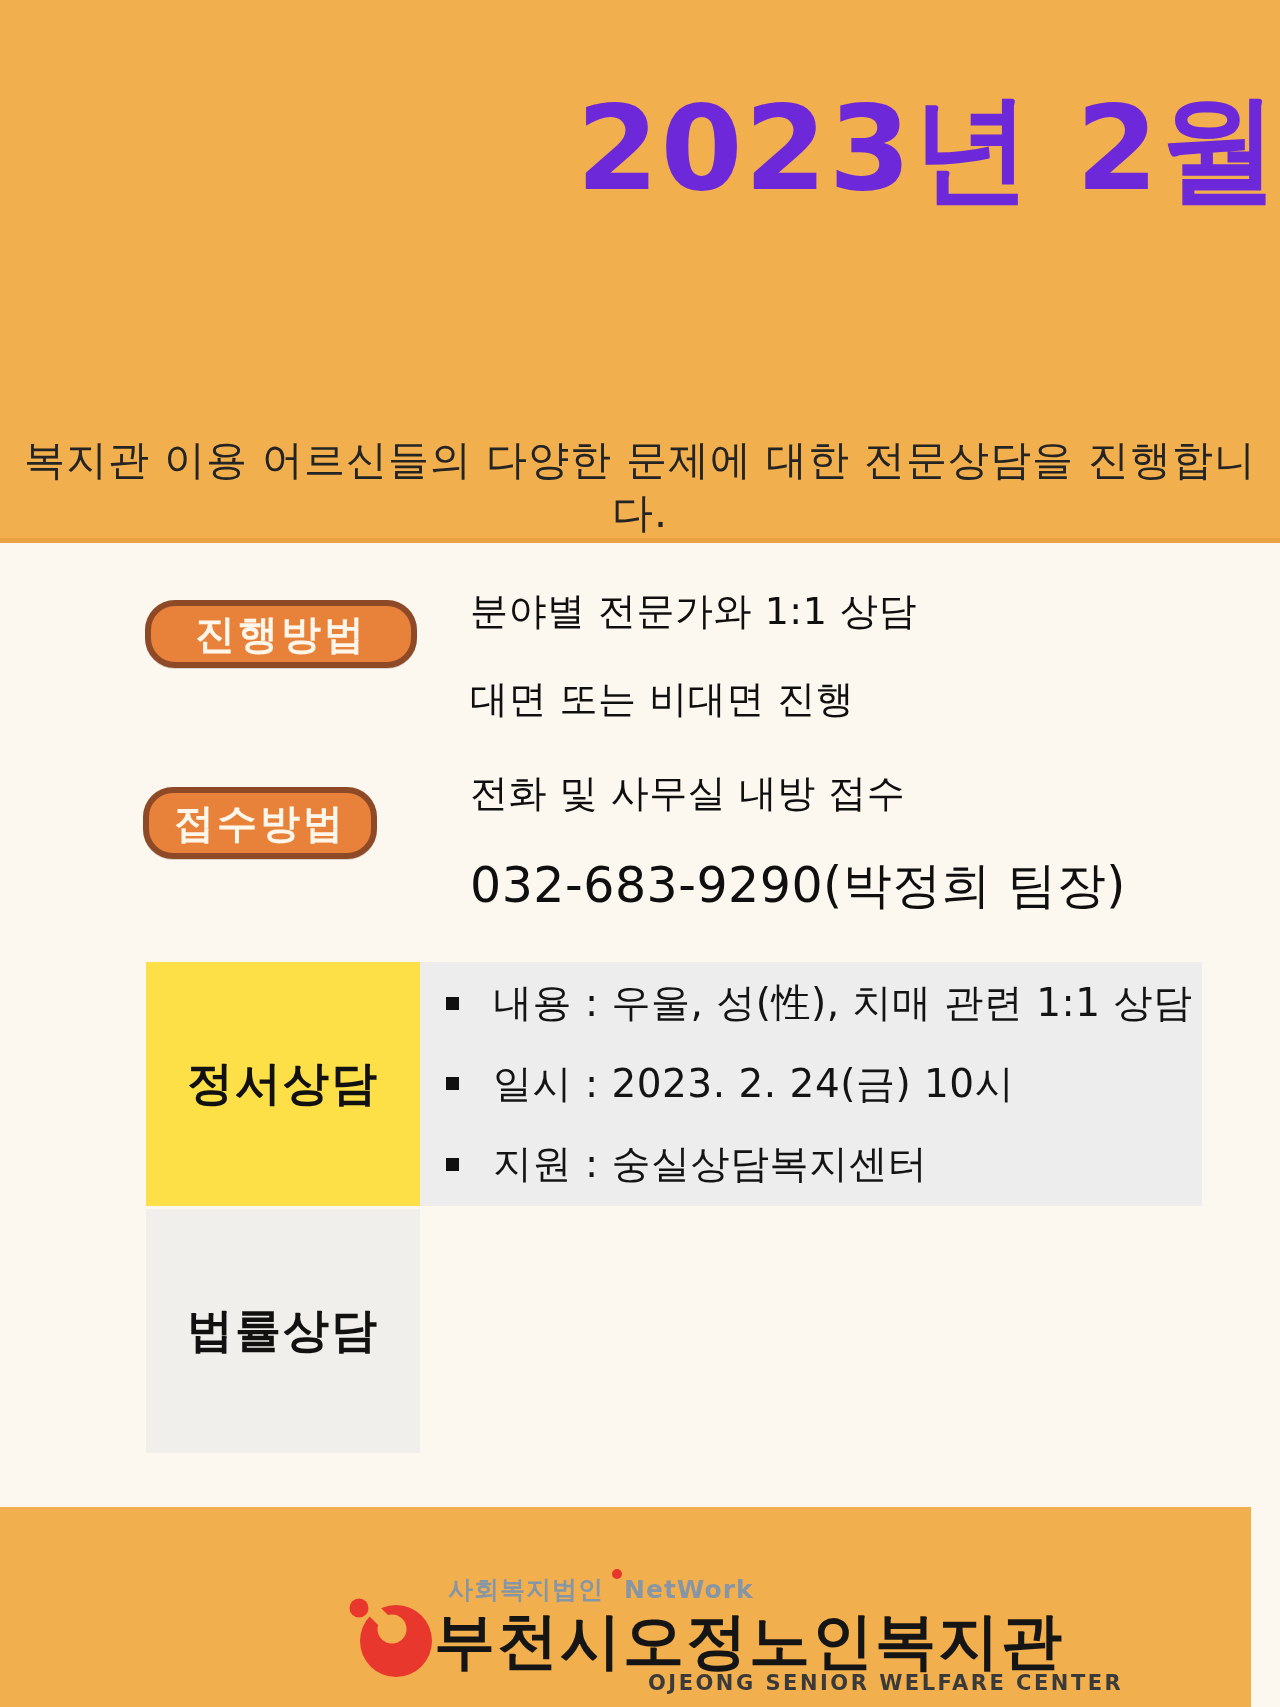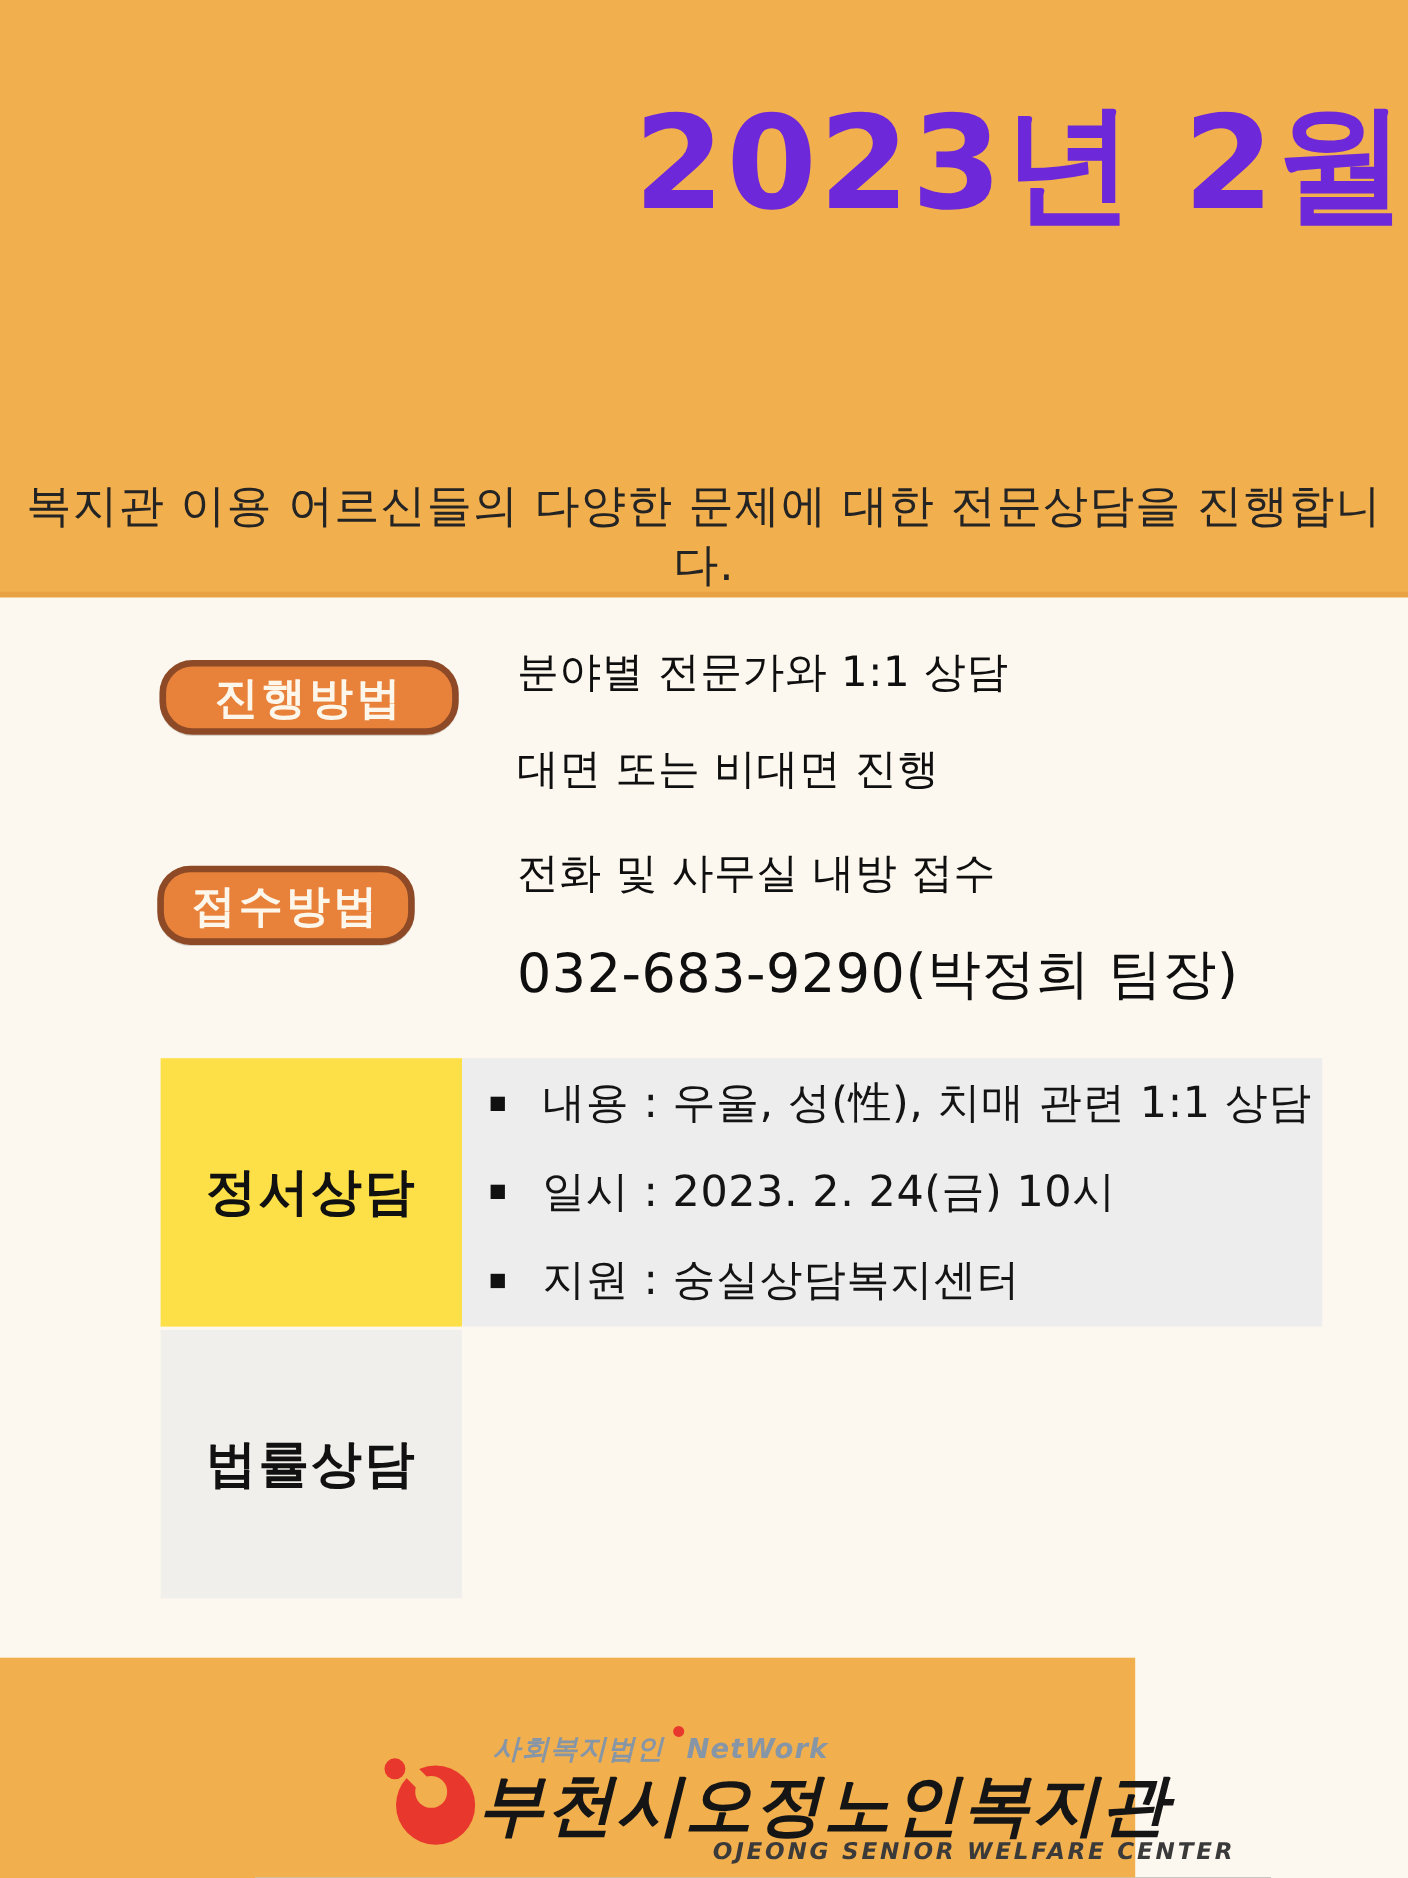--- a/index.html
+++ b/index.html
@@ -91,9 +91,8 @@
 
   
   .footer {
-    position: absolute; left: 0; top: 1507px; width: 1032px; height: 200px;
+    position: absolute; left: 0; top: 1507px; width: 1251px; height: 200px;
     background: #F2AF4D;
-    font-style: italic;
   }
   .logo-mark { position: absolute; left: 348px; top: 88px; width: 84px; height: 84px; }
   .org-small {

